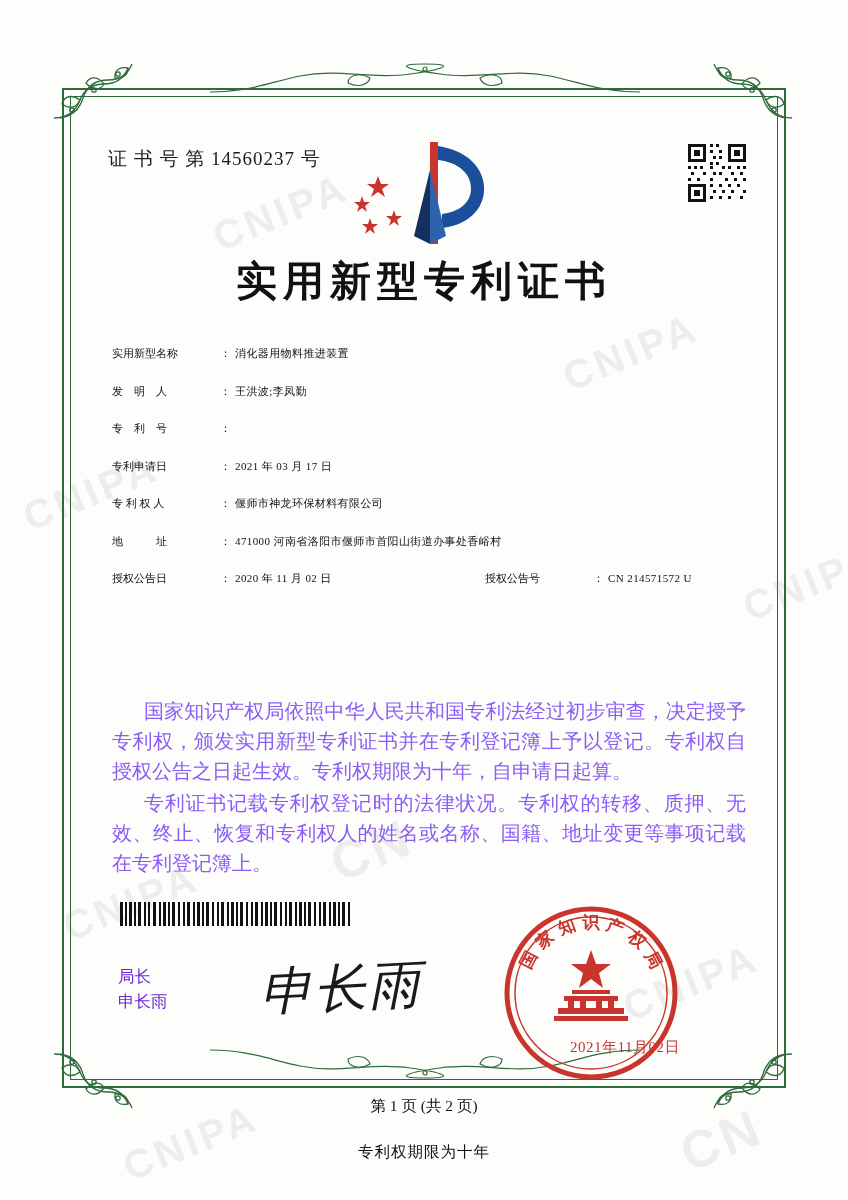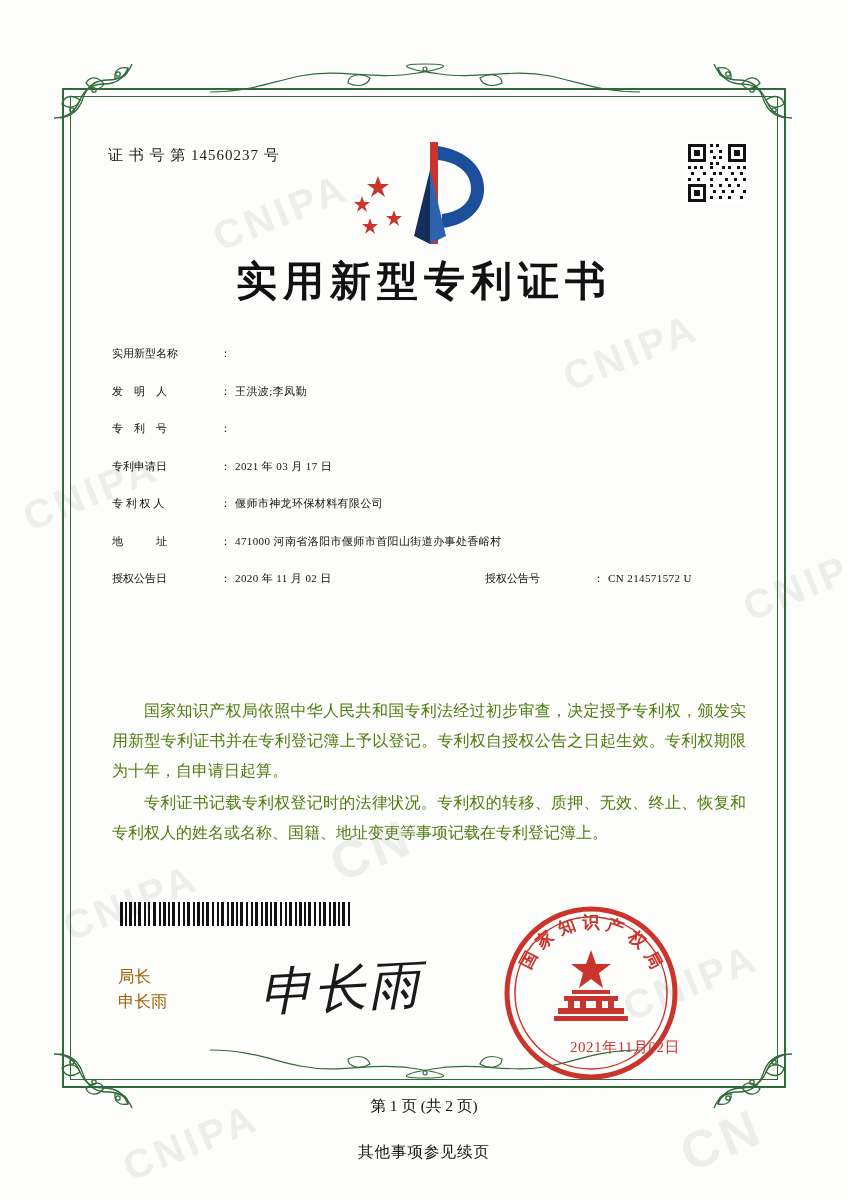--- a/index.html
+++ b/index.html
@@ -91,7 +91,7 @@
     position: absolute;
     left: 38px;
     top: 50px;
-    font-size: 15px;
+    font-size: 19px;
     color: #1b1b1b;
     letter-spacing: 1px;
     font-family: "Liberation Serif", serif;

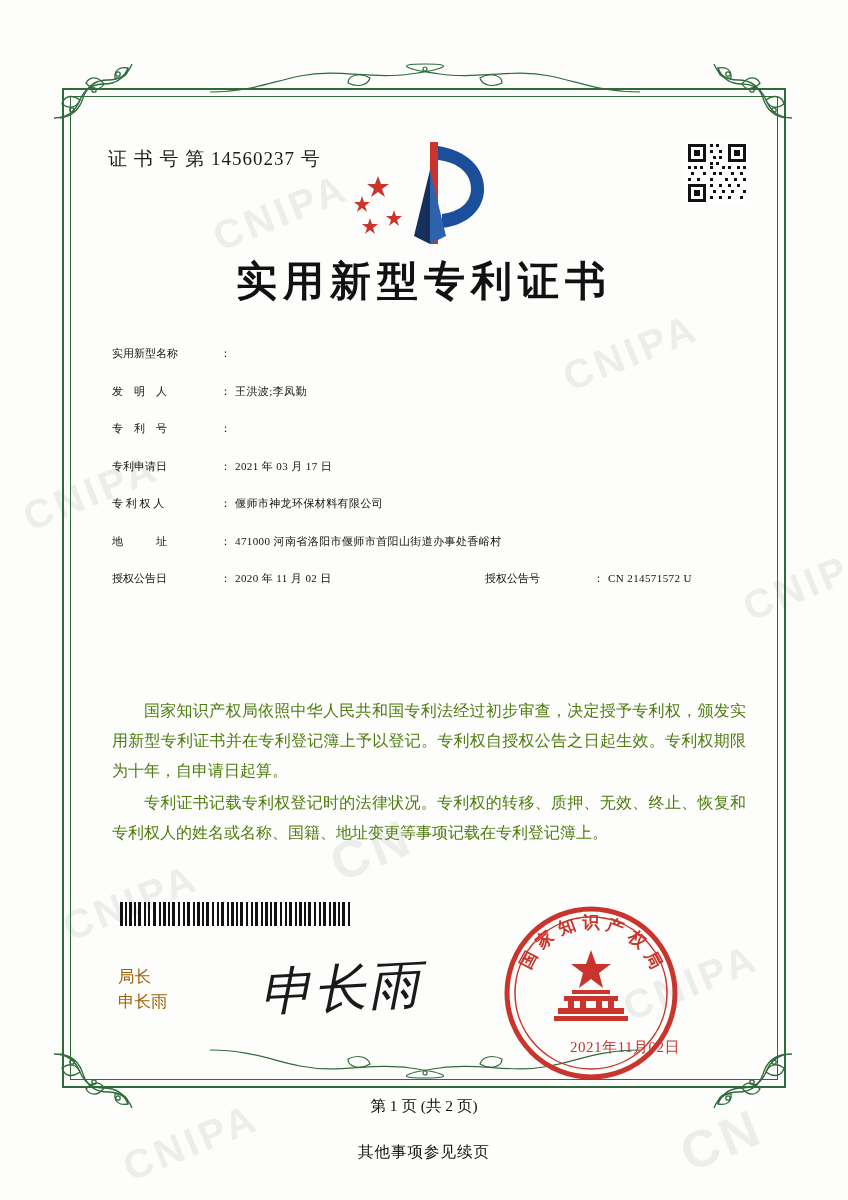--- a/index.html
+++ b/index.html
@@ -401,6 +401,7 @@
         <div class="field-row">
           <div class="field-label">实用新型名称</div>
           <div class="field-sep">：</div>
+          <div class="field-value">消化器用物料推进装置</div>
         </div>
         <div class="field-row">
           <div class="field-label">发　明　人</div>

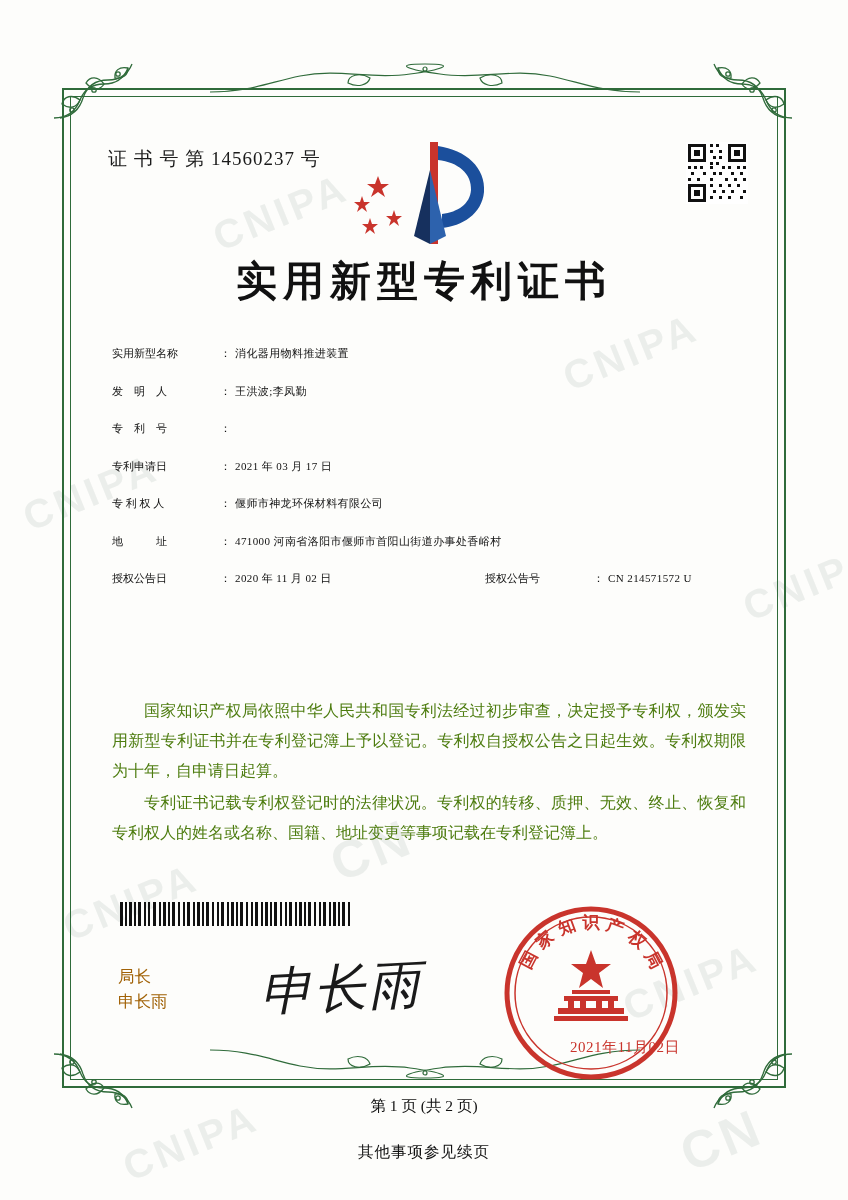--- a/index.html
+++ b/index.html
@@ -160,9 +160,9 @@
     left: 42px;
     top: 600px;
     width: 634px;
-    font-size: 16px;
+    font-size: 20px;
     line-height: 30px;
-    color: #4d7c0f;
+    color: #8b5cf6;
     text-align: justify;
   }
   .paras p {

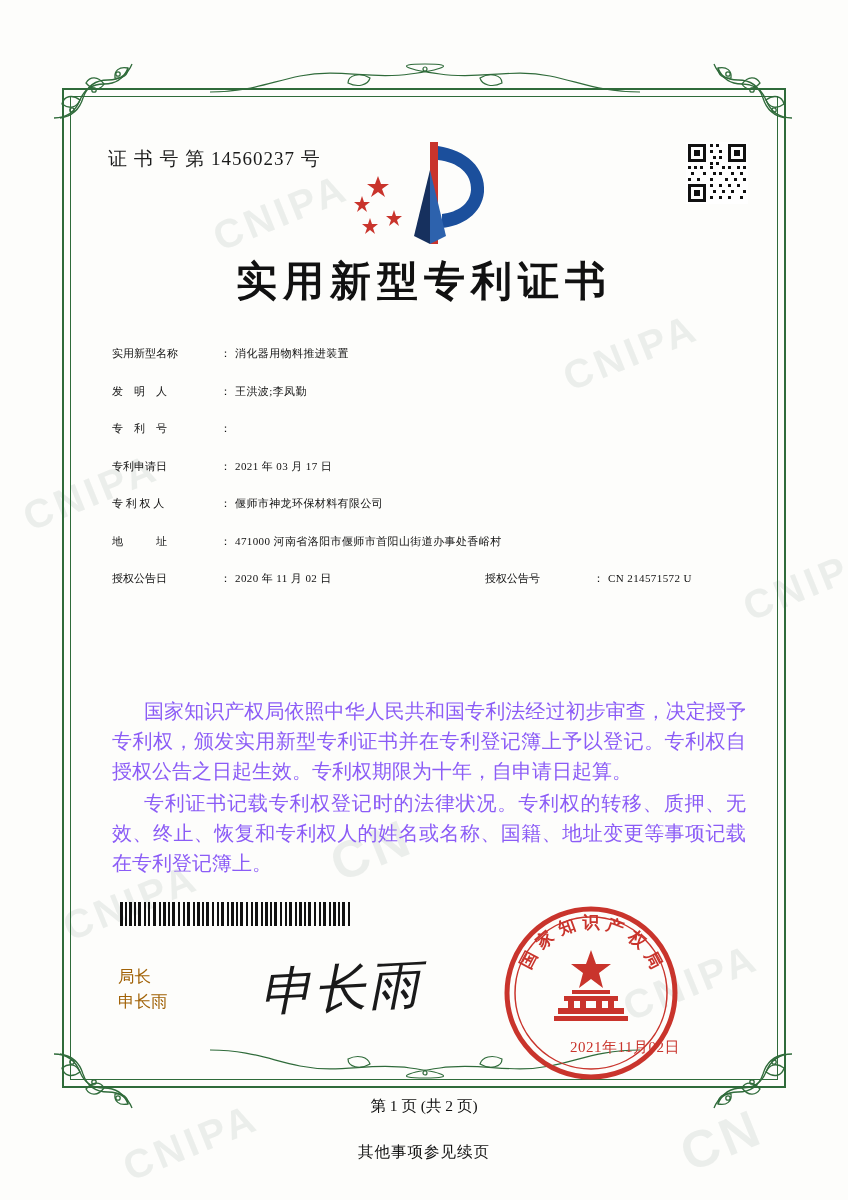--- a/index.html
+++ b/index.html
@@ -183,7 +183,7 @@
     top: 868px;
     font-size: 16.5px;
     line-height: 25px;
-    color: #a16207;
+    color: #6d28d9;
   }
   .handwriting {
     position: absolute;

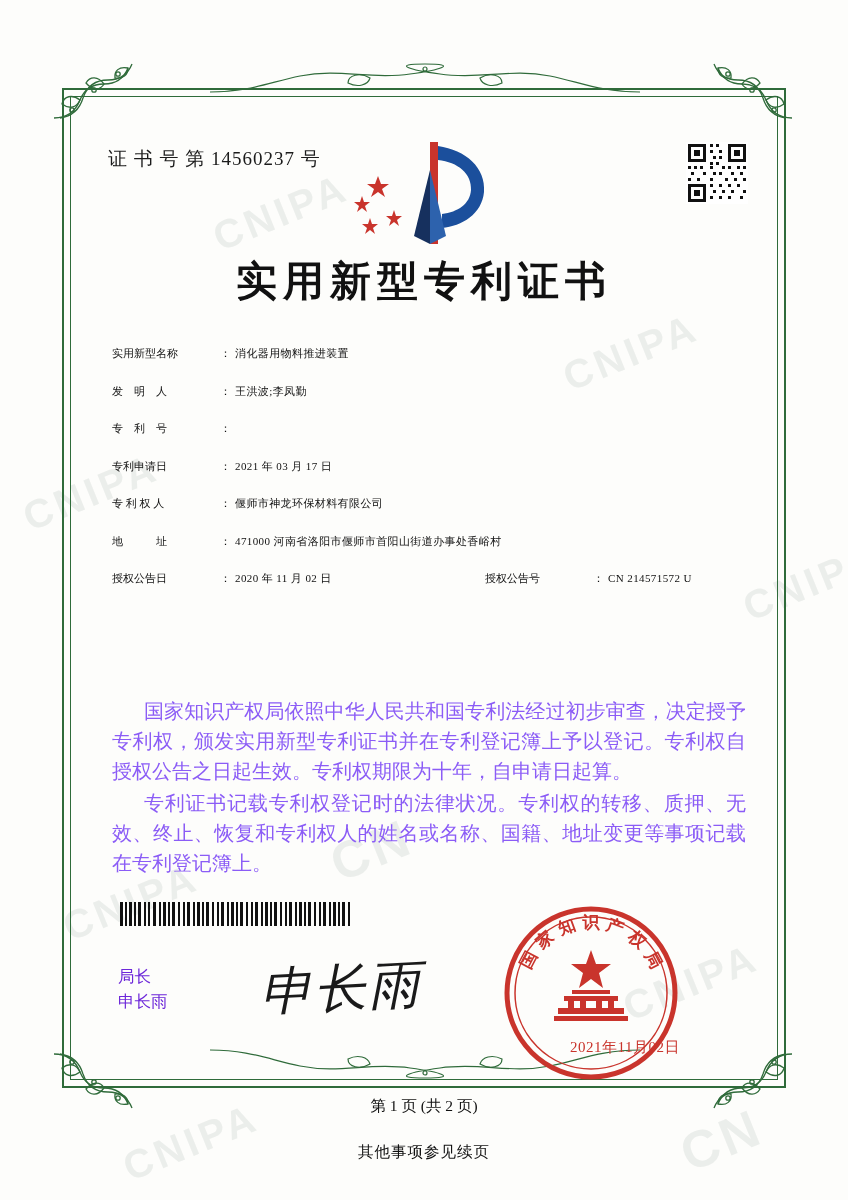--- a/index.html
+++ b/index.html
@@ -536,7 +536,7 @@
     <div class="page-no">第 1 页 (共 2 页)</div>
   </div>
 
-  <div class="footer-note">其他事项参见续页</div>
+  <div class="footer-note">专利权期限为十年</div>
 </div>
 
 </body></html>

